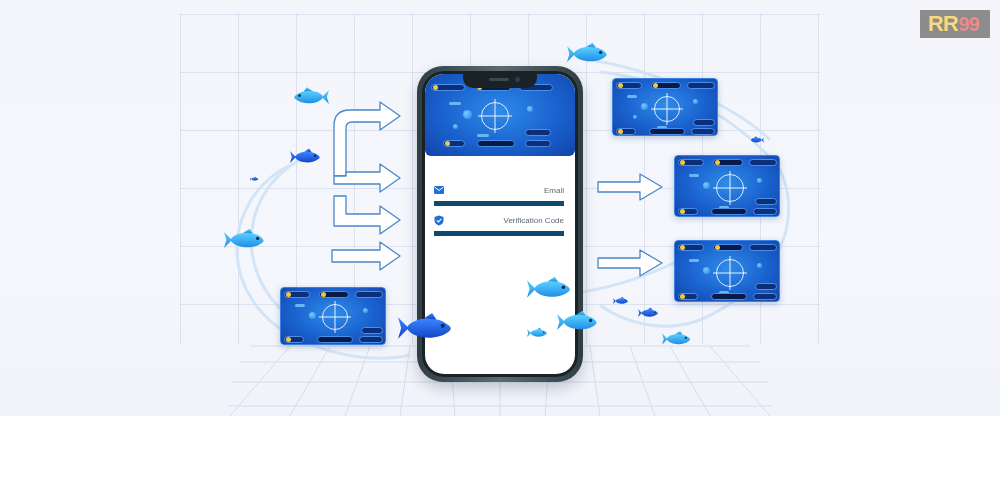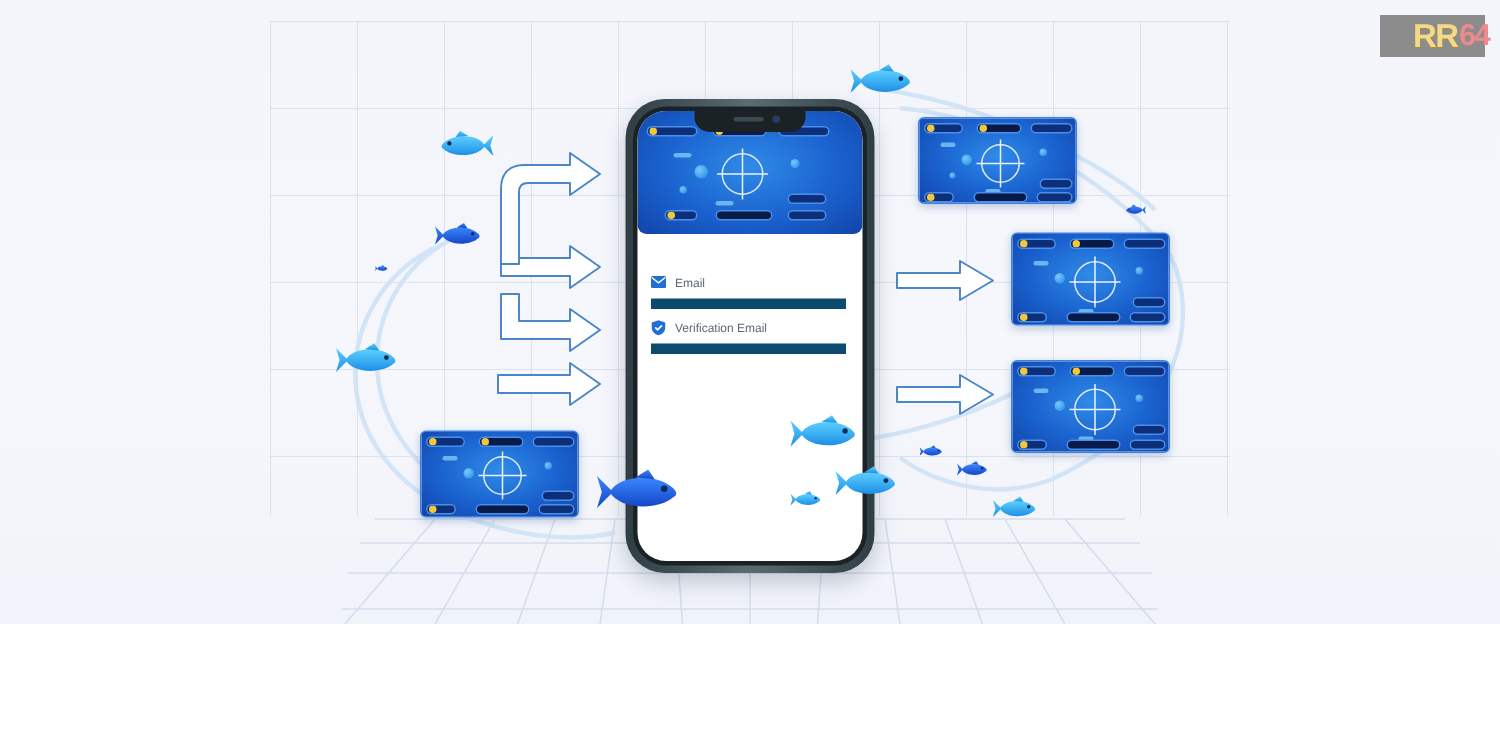--- a/index.html
+++ b/index.html
@@ -22,7 +22,7 @@
 
   .logo {
     position: absolute; left: 920px; top: 10px; width: 70px; height: 28px;
-    background: #8c8c8c; display: flex; align-items: center; padding-left: 22px;
+    background: #8c8c8c; display: flex; align-items: center; padding-left: 8px;
     font-weight: bold; font-size: 22px; letter-spacing: -1px;
   }
   .logo .rr { color: #f4d98a; text-shadow: 0 1px 0 #b08930; }

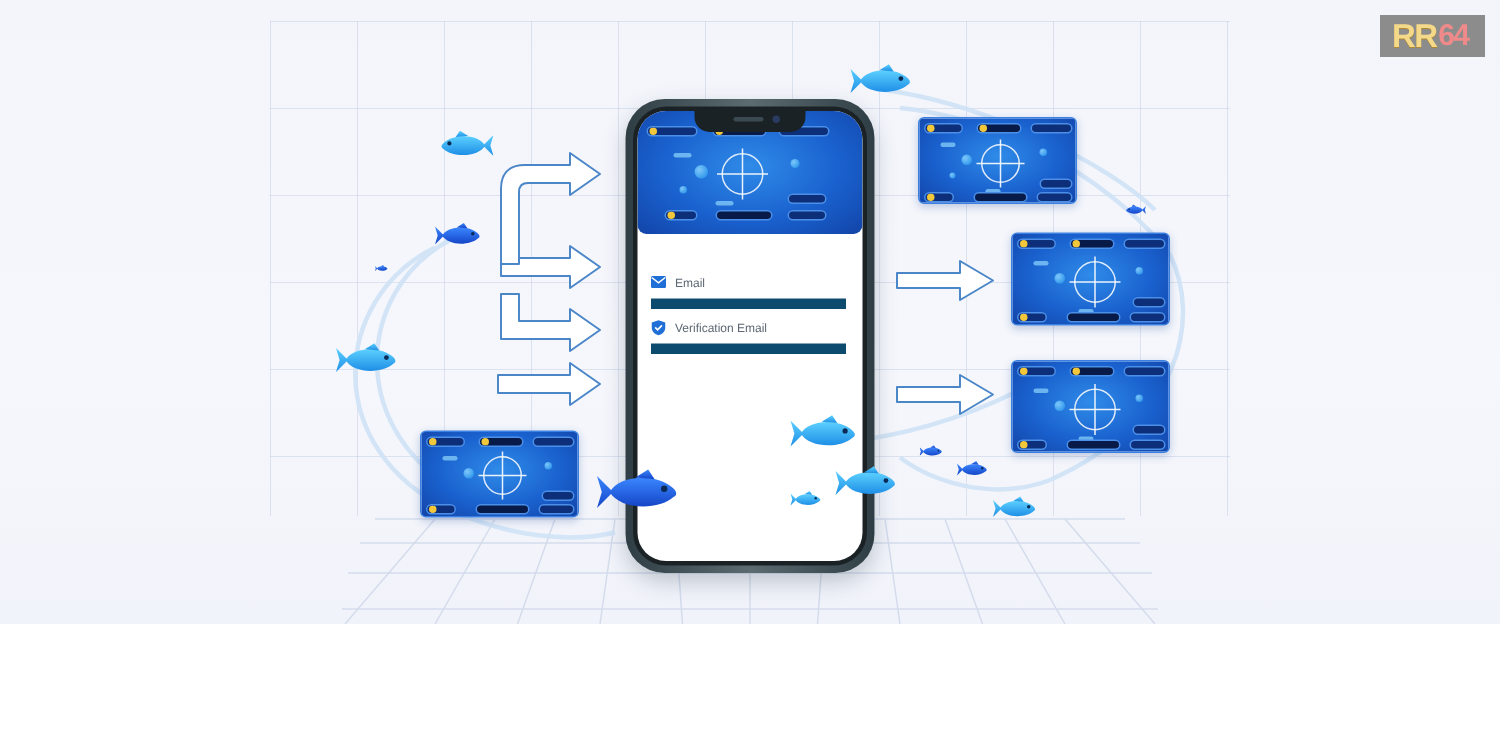--- a/index.html
+++ b/index.html
@@ -327,7 +327,7 @@
 
     <div class="logo">
       <span class="rr">RR</span>
-        <span class="nn">64</span>
+        <span class="nn">99</span>
     </div>
   </div>
 

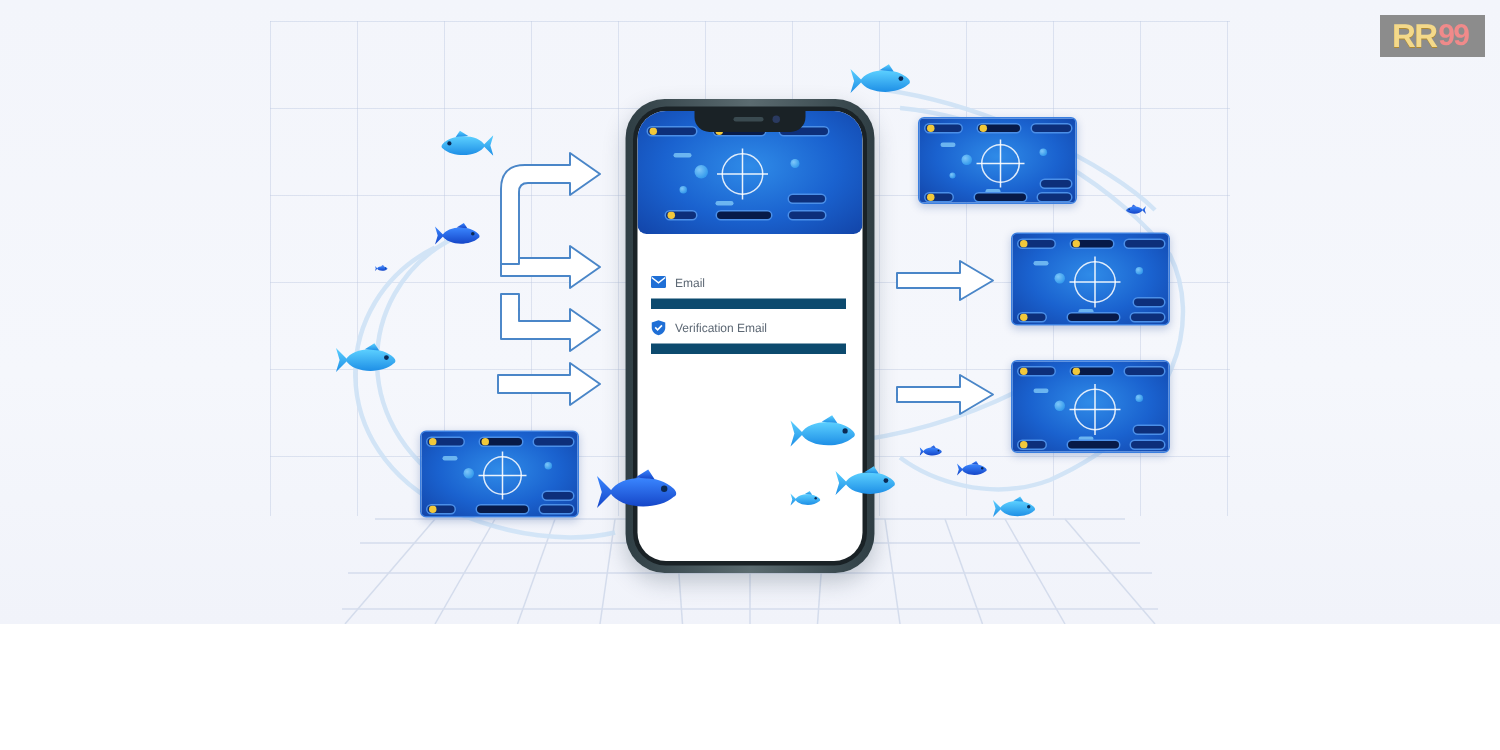--- a/index.html
+++ b/index.html
@@ -67,7 +67,7 @@
 
   
   .form { position: absolute; left: 9px; top: 102px; width: 130px; }
-  .field { position: relative; height: 30px; border-bottom: 7px solid #0c4a6e; display: flex; align-items: flex-end; padding-bottom: 6px; }
+  .field { position: relative; height: 30px; border-bottom: 5px solid #0c4a6e; display: flex; align-items: flex-end; padding-bottom: 6px; justify-content: space-between; }
   .field .icon { width: 10px; height: 10px; margin-right: 6px; display: inline-flex; align-items: center; justify-content: center; }
   .field .label { font-size: 8px; color: #5d6874; }
 

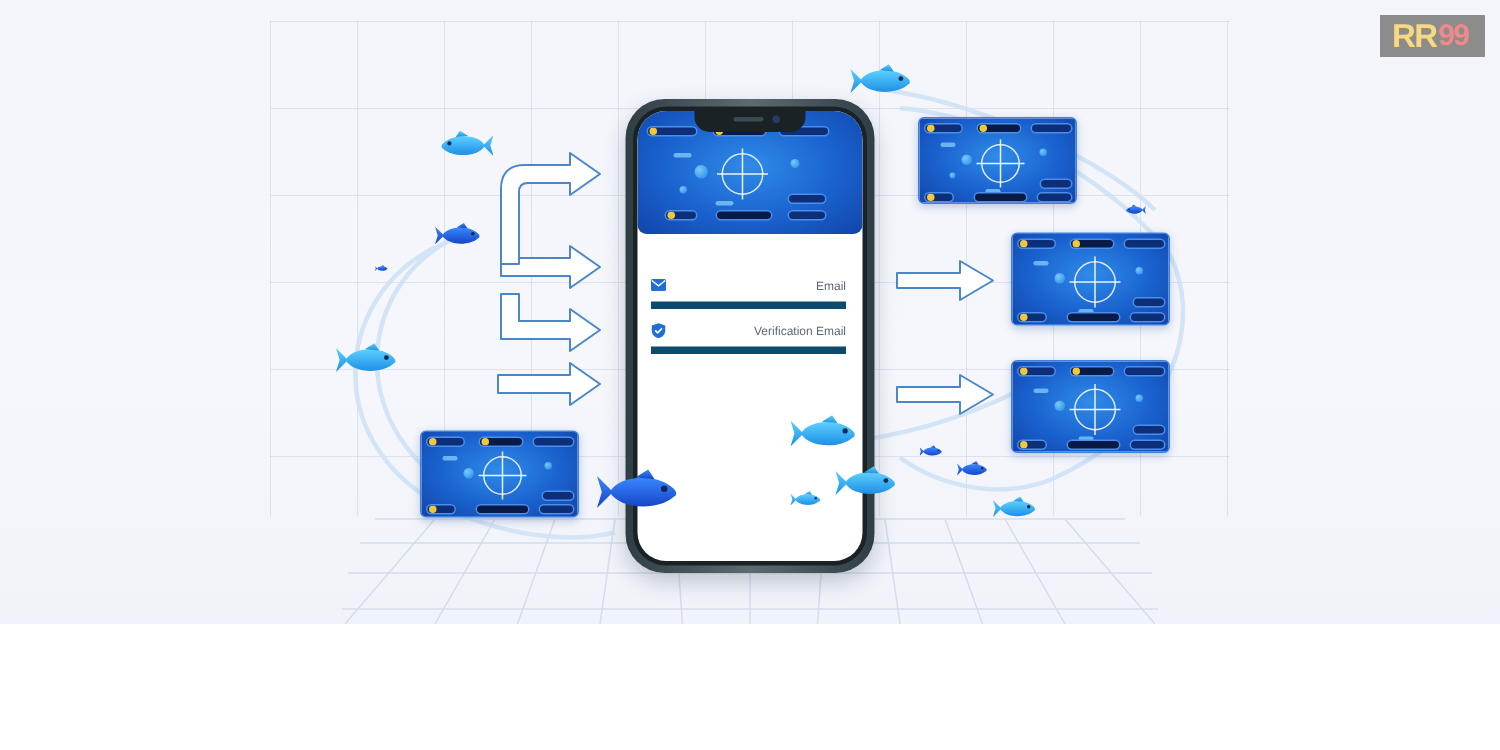--- a/index.html
+++ b/index.html
@@ -253,7 +253,7 @@
                     <path d="M2.8 5.3 L4.4 6.9 L7.3 3.9" stroke="#ffffff" stroke-width="1.1" fill="none"></path>
                   </svg>
               </span>
-              <span class="label">Verification Email</span>
+              <span class="label">Verification Code</span>
             </div>
           </div>
         </div>

